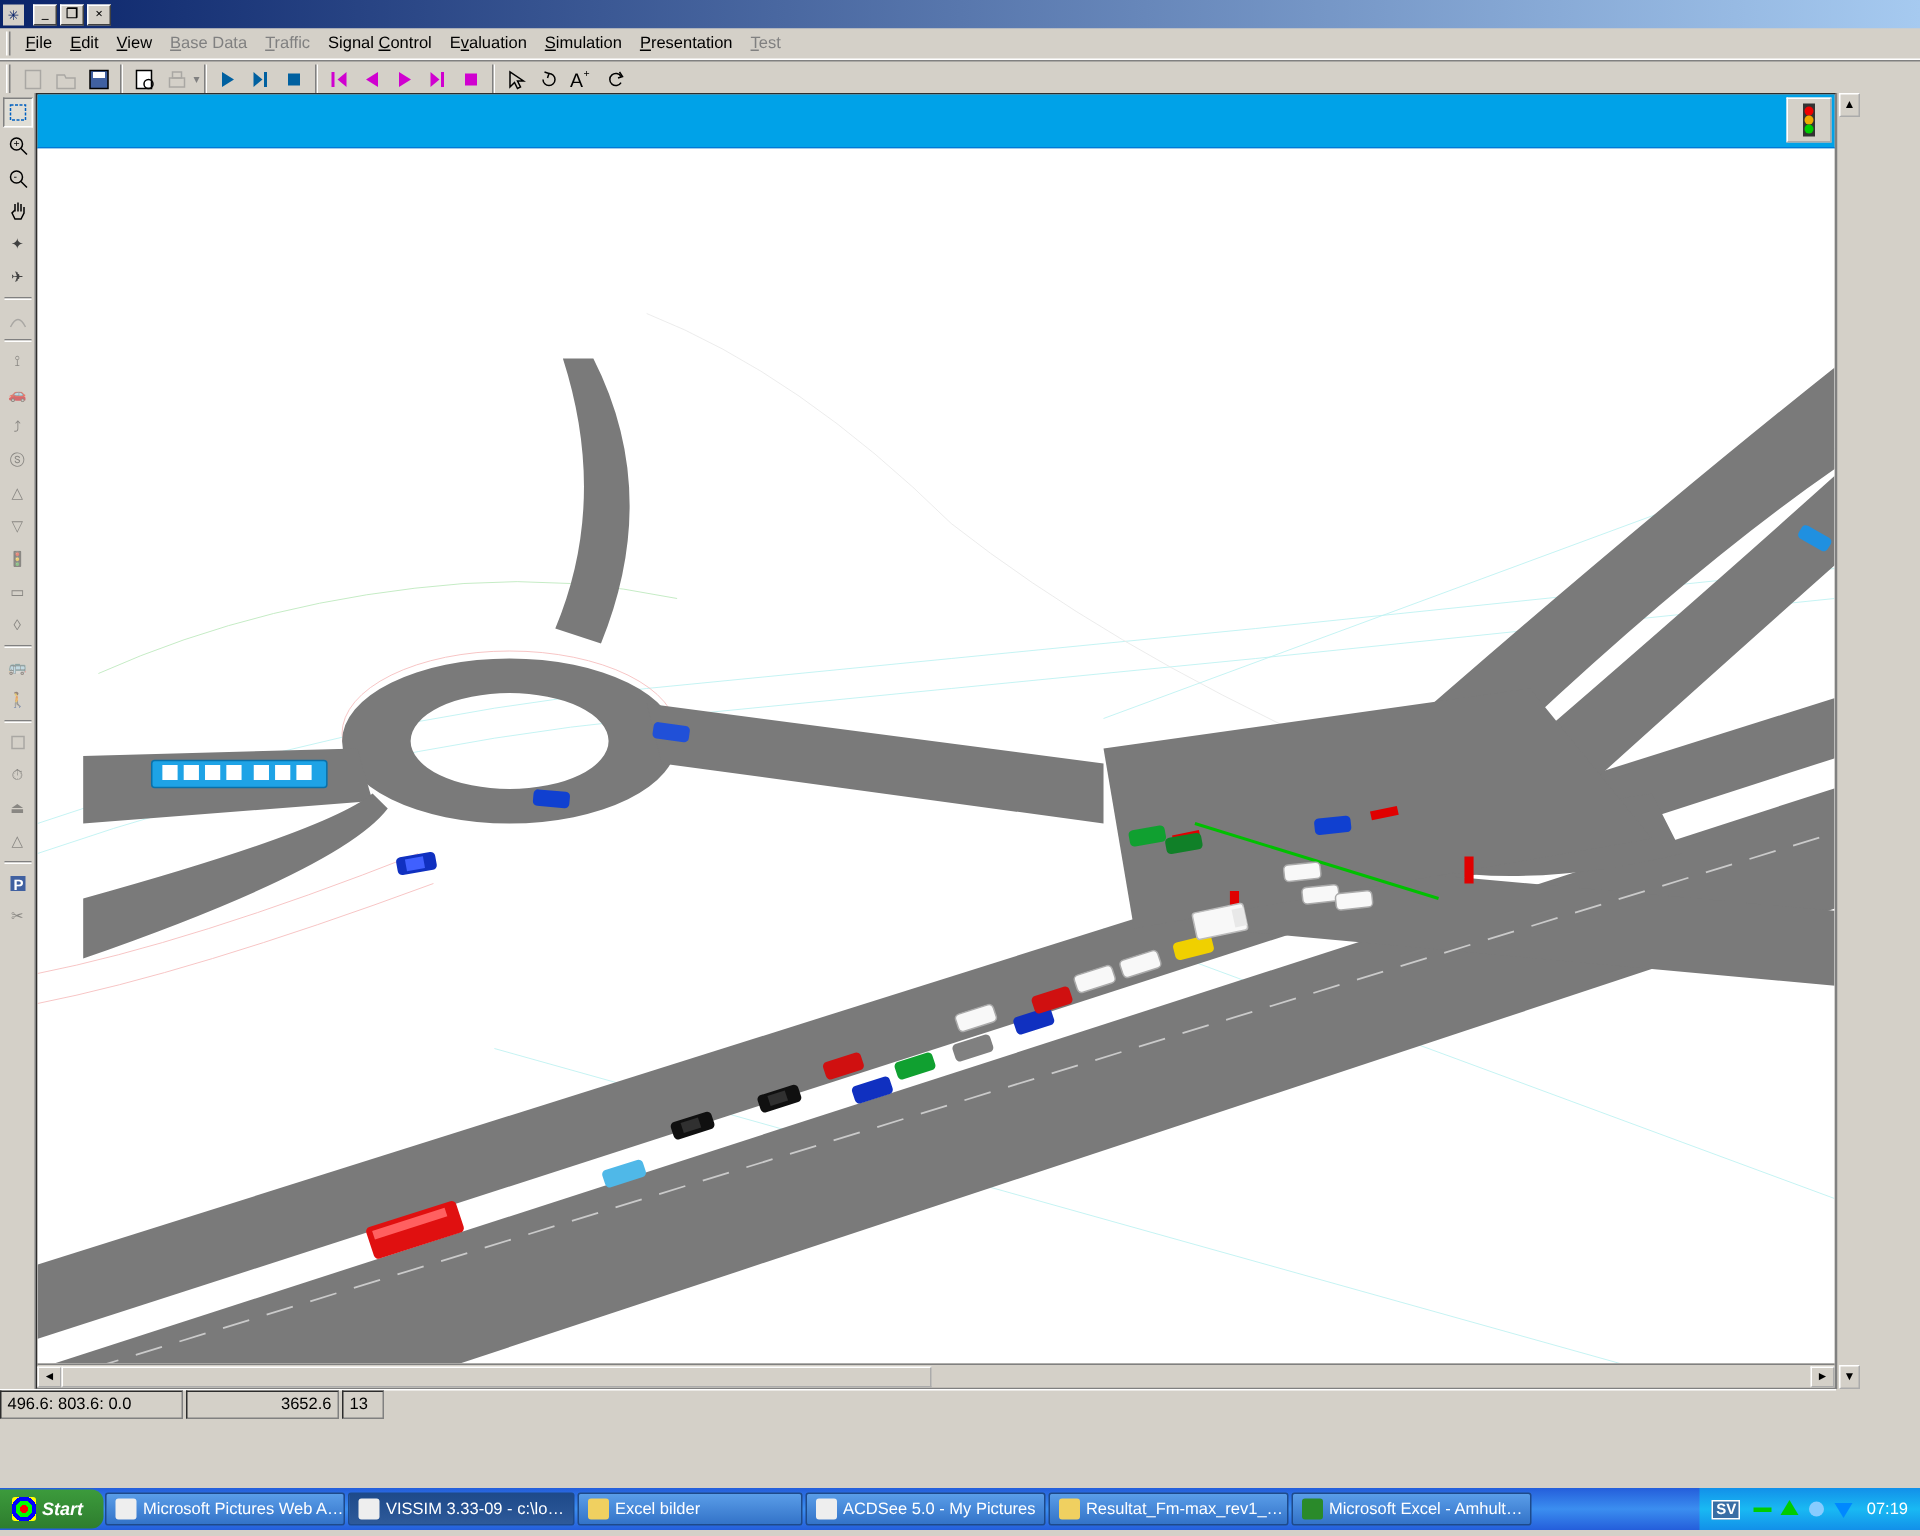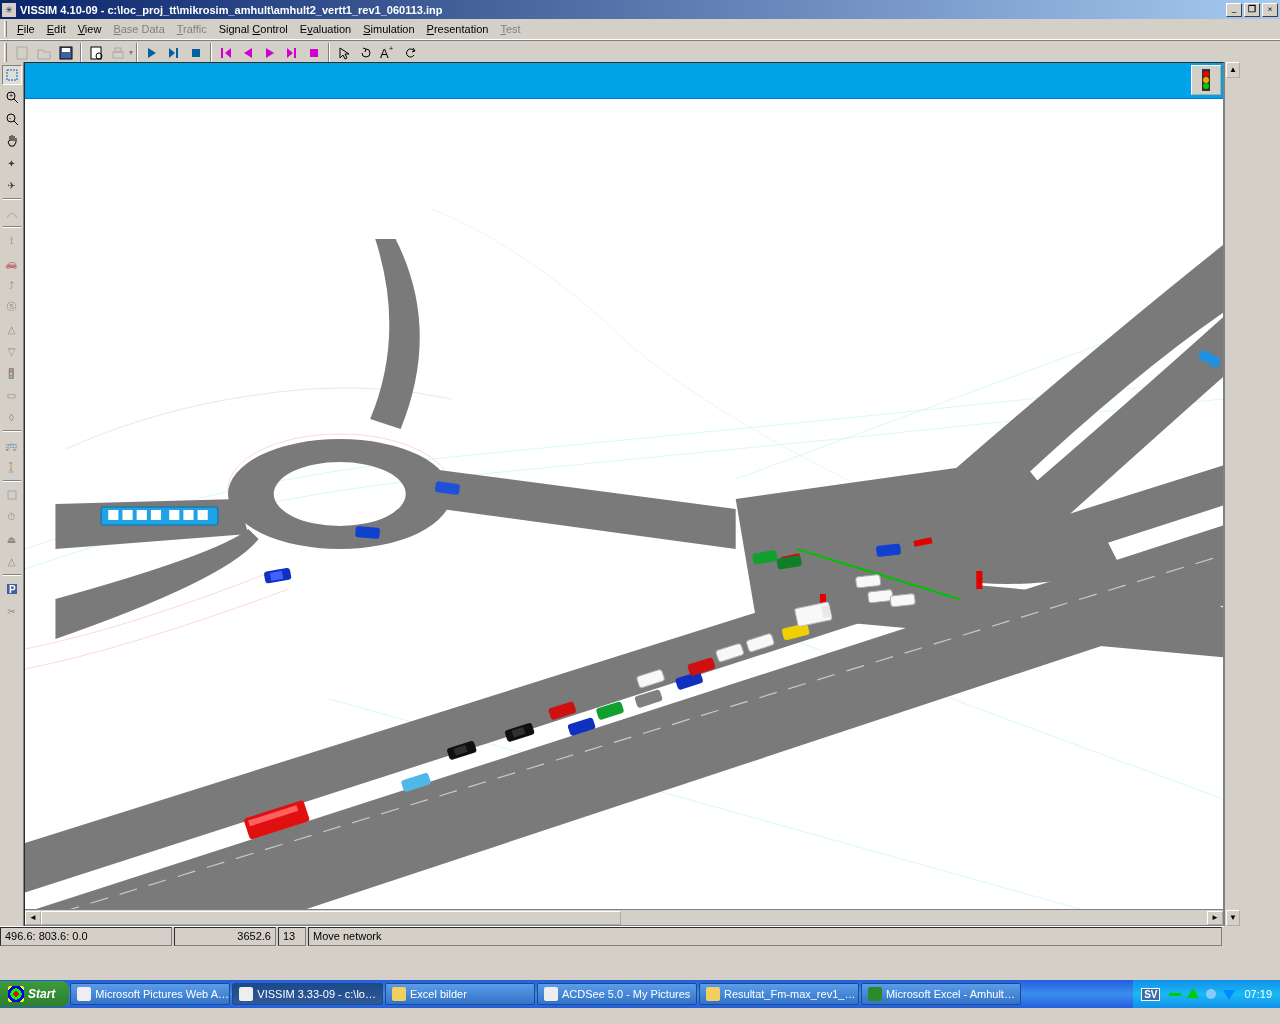--- a/index.html
+++ b/index.html
@@ -265,7 +265,6 @@
 
 <div class="titlebar">
   <div class="app-icon">✳</div>
-  <div class="title">VISSIM 4.10-09 - c:\loc_proj_tt\mikrosim_amhult\amhult2_vertt1_rev1_060113.inp</div>
   <div class="win-btn">_</div>
   <div class="win-btn">❐</div>
   <div class="win-btn">×</div>

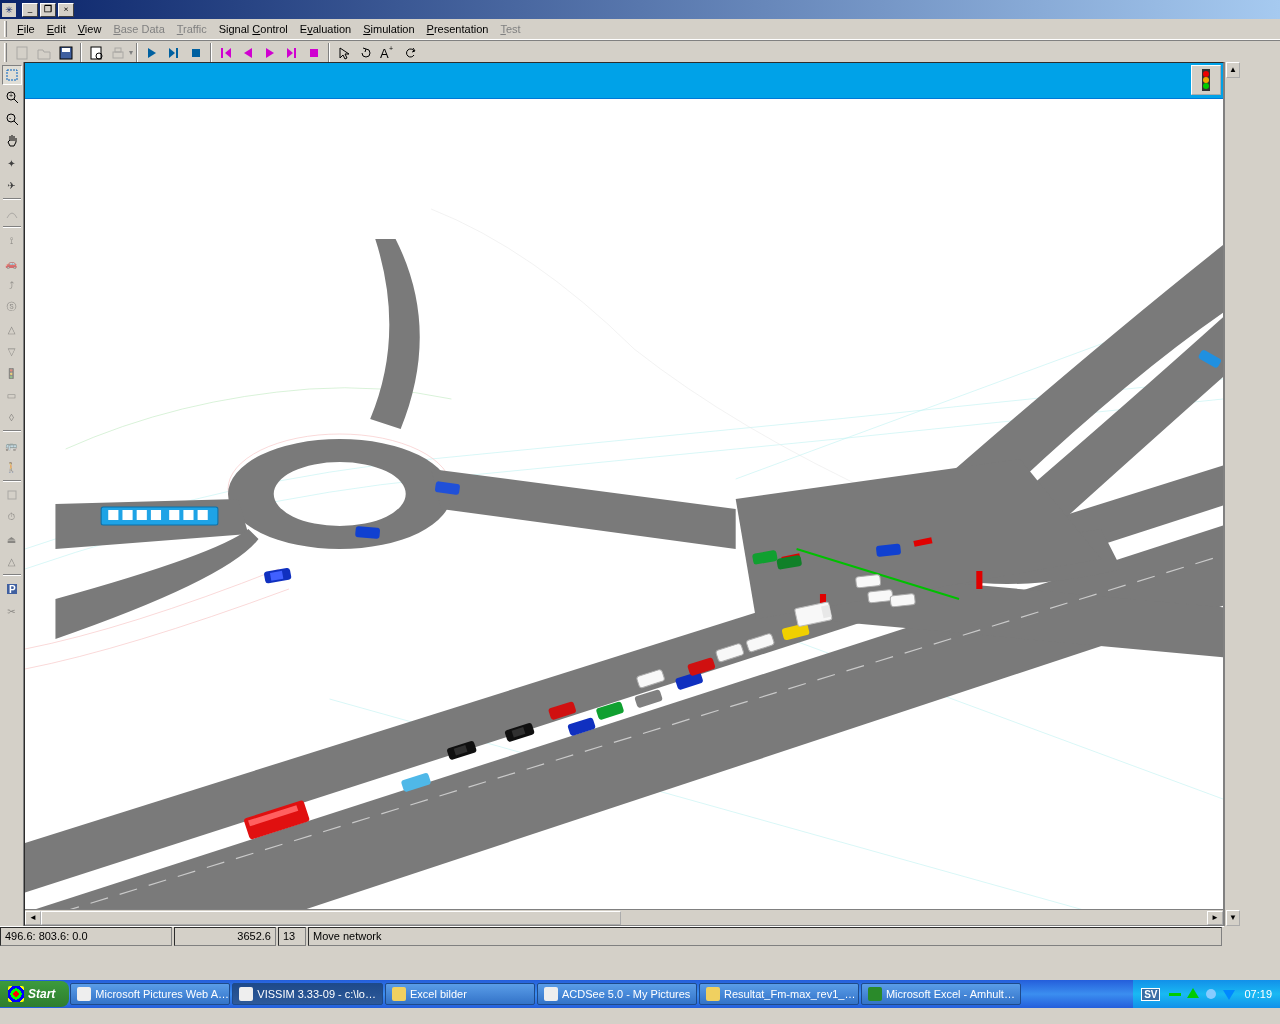--- a/index.html
+++ b/index.html
@@ -192,7 +192,7 @@
   margin-right: 2px;
   font-size: 11px;
 }
-.statusbar .pane.coords { width: 172px; }
+.statusbar .pane.coords { width: 122px; }
 .statusbar .pane.p2 { width: 102px; text-align:right;}
 .statusbar .pane.p3 { width: 28px; }
 .statusbar .pane.msg { flex: 1; }

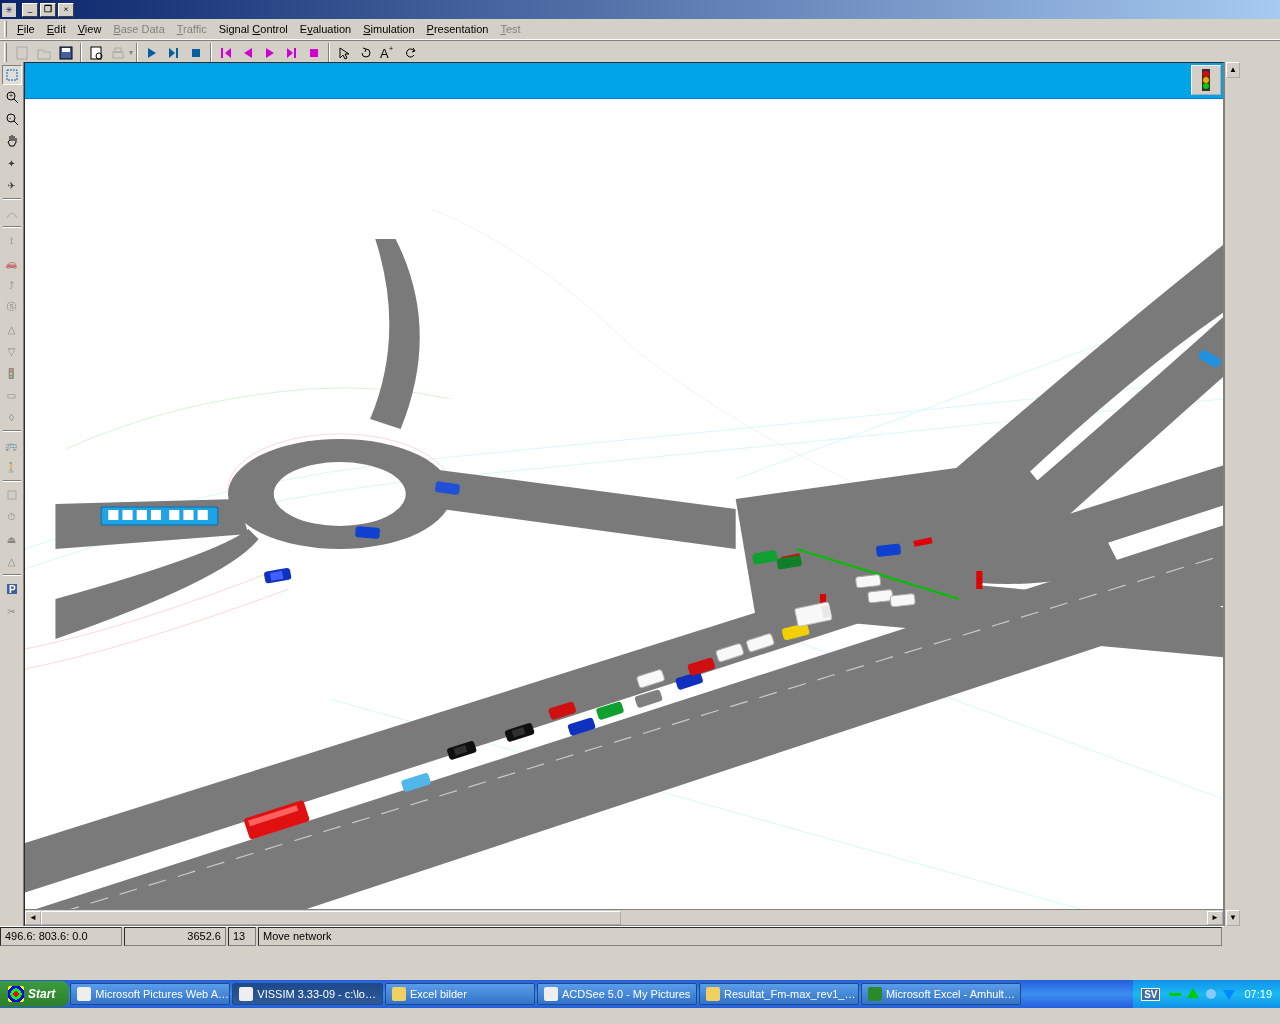--- a/index.html
+++ b/index.html
@@ -647,7 +647,6 @@
   <div class="pane coords">496.6: 803.6: 0.0</div>
   <div class="pane p2">3652.6</div>
   <div class="pane p3">13</div>
-  <div class="pane msg">Move network</div>
 </div>
 
 <div class="lower-area"></div>

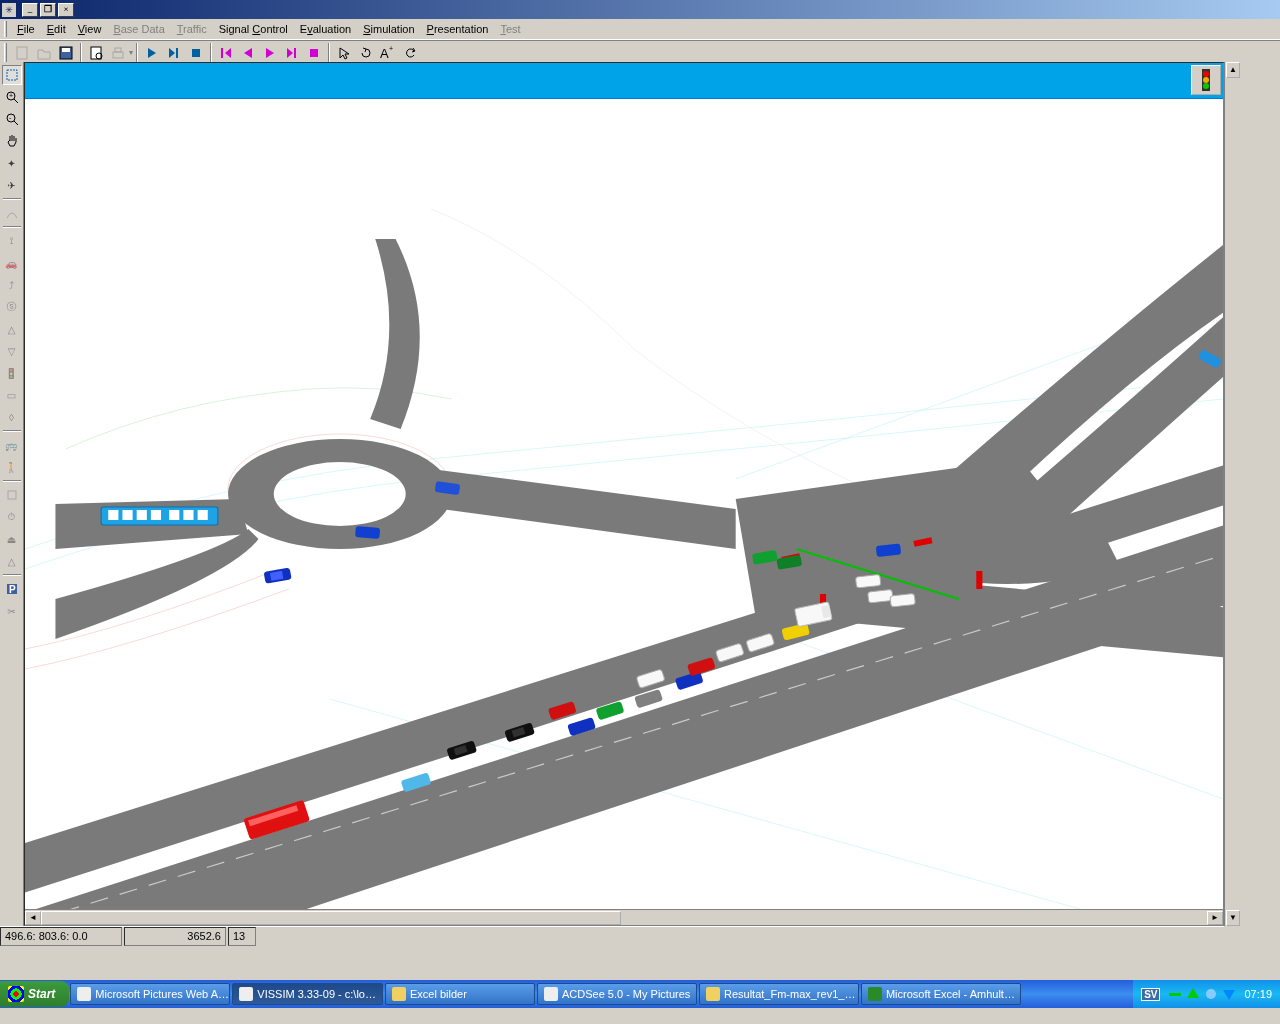--- a/index.html
+++ b/index.html
@@ -203,7 +203,7 @@
 }
 .taskbar {
   position: absolute;
-  bottom: 16px; left: 0; right: 0;
+  bottom: 4px; left: 0; right: 0;
   height: 28px;
   background: linear-gradient(to bottom, #245edb, #3b8ef0, #245edb);
   display: flex;

